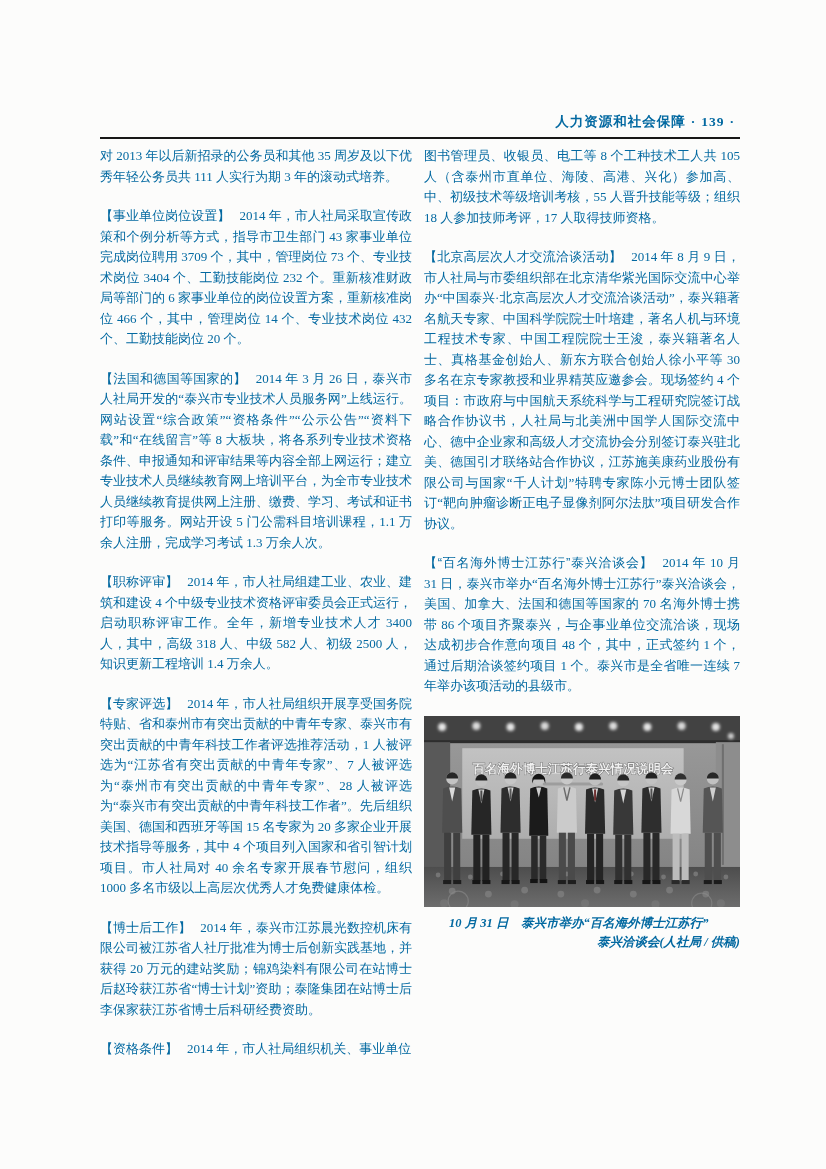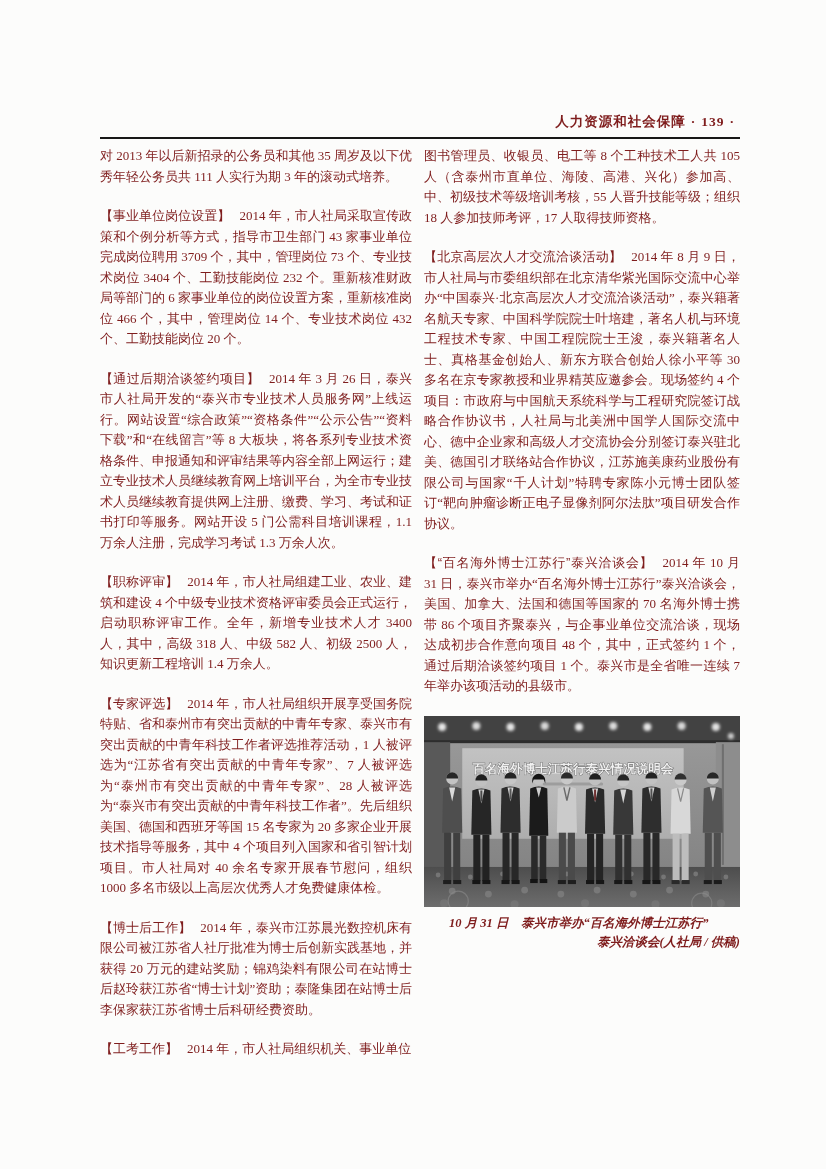--- a/index.html
+++ b/index.html
@@ -5,7 +5,7 @@
   html,body { margin:0; padding:0; background:#ffffff; }
   .page {
     position:relative; width:826px; height:1169px;
-    background:#fcfcfb; color:#7f1d1d;
+    background:#fcfcfb; color:#0369a1;
     font-family:"Liberation Serif","DejaVu Serif",serif;
     overflow:hidden;
   }

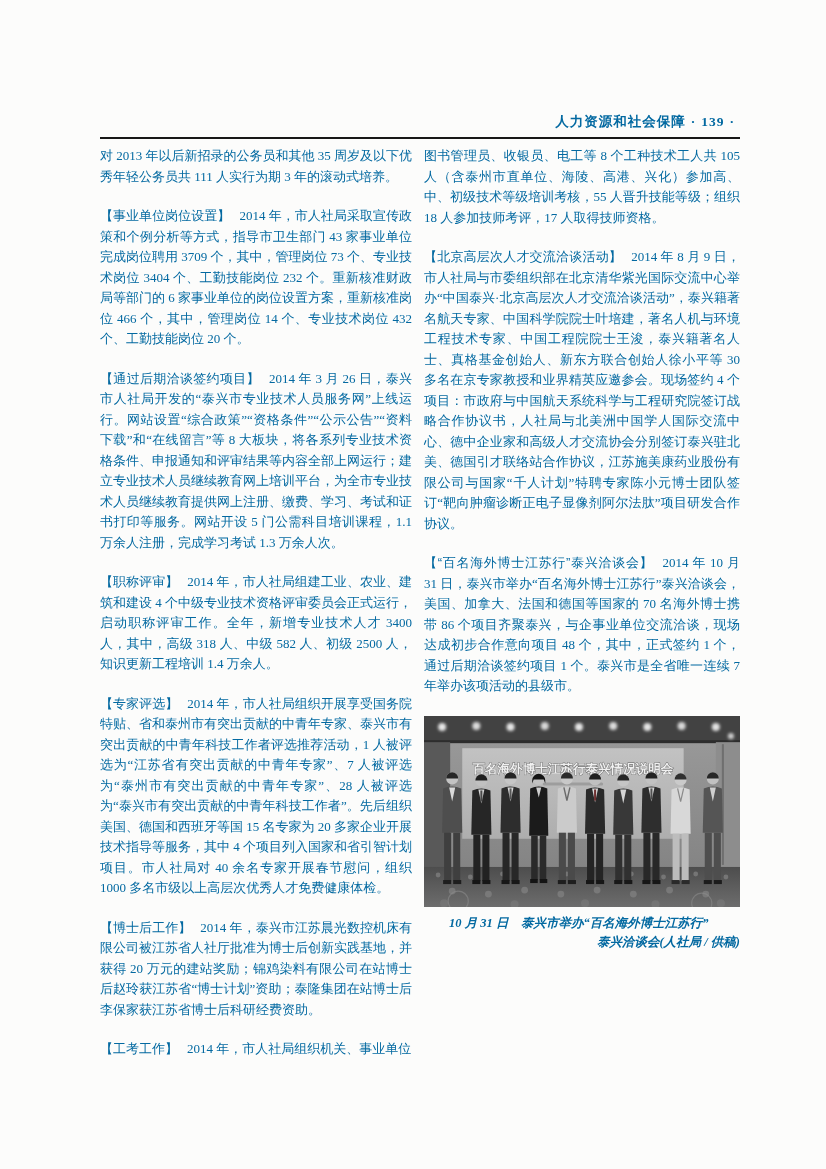--- a/index.html
+++ b/index.html
@@ -56,7 +56,7 @@
   <section class="col col-left">
     <p><span>对 2013 年以后新招录的公务员和其他 35 周岁及以下优秀年轻公务员共 111 人实行为期 3 年的滚动式培养。</span></p>
     <p><span class="etitle">【事业单位岗位设置】</span><span>2014 年，市人社局采取宣传政策和个例分析等方式，指导市卫生部门 43 家事业单位完成岗位聘用 3709 个，其中，管理岗位 73 个、专业技术岗位 3404 个、工勤技能岗位 232 个。重新核准财政局等部门的 6 家事业单位的岗位设置方案，重新核准岗位 466 个，其中，管理岗位 14 个、专业技术岗位 432 个、工勤技能岗位 20 个。</span></p>
-    <p><span class="etitle">【通过后期洽谈签约项目】</span><span>2014 年 3 月 26 日，泰兴市人社局开发的“泰兴市专业技术人员服务网”上线运行。网站设置“综合政策”“资格条件”“公示公告”“资料下载”和“在线留言”等 8 大板块，将各系列专业技术资格条件、申报通知和评审结果等内容全部上网运行；建立专业技术人员继续教育网上培训平台，为全市专业技术人员继续教育提供网上注册、缴费、学习、考试和证书打印等服务。网站开设 5 门公需科目培训课程，1.1 万余人注册，完成学习考试 1.3 万余人次。</span></p>
+    <p><span class="etitle">【法国和德国等国家的】</span><span>2014 年 3 月 26 日，泰兴市人社局开发的“泰兴市专业技术人员服务网”上线运行。网站设置“综合政策”“资格条件”“公示公告”“资料下载”和“在线留言”等 8 大板块，将各系列专业技术资格条件、申报通知和评审结果等内容全部上网运行；建立专业技术人员继续教育网上培训平台，为全市专业技术人员继续教育提供网上注册、缴费、学习、考试和证书打印等服务。网站开设 5 门公需科目培训课程，1.1 万余人注册，完成学习考试 1.3 万余人次。</span></p>
     <p><span class="etitle">【职称评审】</span><span>2014 年，市人社局组建工业、农业、建筑和建设 4 个中级专业技术资格评审委员会正式运行，启动职称评审工作。全年，新增专业技术人才 3400 人，其中，高级 318 人、中级 582 人、初级 2500 人，知识更新工程培训 1.4 万余人。</span></p>
     <p><span class="etitle">【专家评选】</span><span>2014 年，市人社局组织开展享受国务院特贴、省和泰州市有突出贡献的中青年专家、泰兴市有突出贡献的中青年科技工作者评选推荐活动，1 人被评选为“江苏省有突出贡献的中青年专家”、7 人被评选为“泰州市有突出贡献的中青年专家”、28 人被评选为“泰兴市有突出贡献的中青年科技工作者”。先后组织美国、德国和西班牙等国 15 名专家为 20 多家企业开展技术指导等服务，其中 4 个项目列入国家和省引智计划项目。市人社局对 40 余名专家开展春节慰问，组织 1000 多名市级以上高层次优秀人才免费健康体检。</span></p>
     <p><span class="etitle">【博士后工作】</span><span>2014 年，泰兴市江苏晨光数控机床有限公司被江苏省人社厅批准为博士后创新实践基地，并获得 20 万元的建站奖励；锦鸡染料有限公司在站博士后赵玲获江苏省“博士计划”资助；泰隆集团在站博士后李保家获江苏省博士后科研经费资助。</span></p>

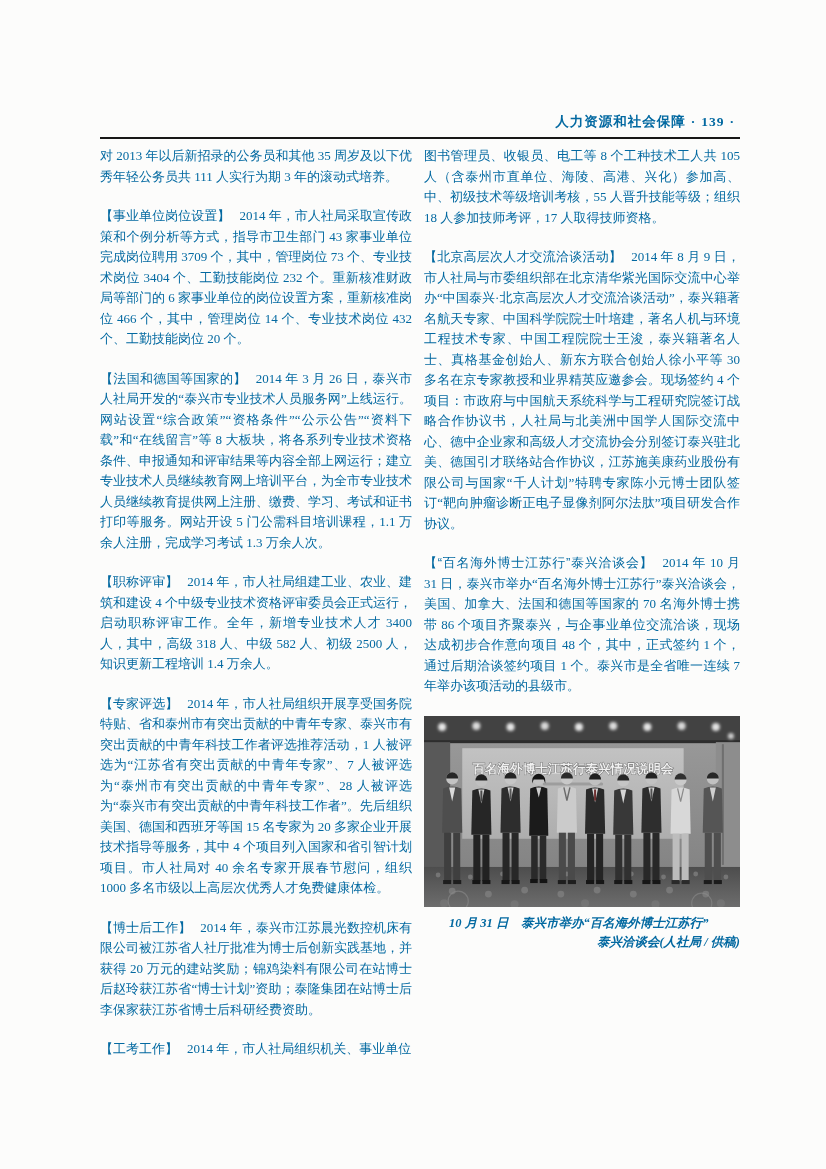--- a/index.html
+++ b/index.html
@@ -60,7 +60,7 @@
     <p><span class="etitle">【职称评审】</span><span>2014 年，市人社局组建工业、农业、建筑和建设 4 个中级专业技术资格评审委员会正式运行，启动职称评审工作。全年，新增专业技术人才 3400 人，其中，高级 318 人、中级 582 人、初级 2500 人，知识更新工程培训 1.4 万余人。</span></p>
     <p><span class="etitle">【专家评选】</span><span>2014 年，市人社局组织开展享受国务院特贴、省和泰州市有突出贡献的中青年专家、泰兴市有突出贡献的中青年科技工作者评选推荐活动，1 人被评选为“江苏省有突出贡献的中青年专家”、7 人被评选为“泰州市有突出贡献的中青年专家”、28 人被评选为“泰兴市有突出贡献的中青年科技工作者”。先后组织美国、德国和西班牙等国 15 名专家为 20 多家企业开展技术指导等服务，其中 4 个项目列入国家和省引智计划项目。市人社局对 40 余名专家开展春节慰问，组织 1000 多名市级以上高层次优秀人才免费健康体检。</span></p>
     <p><span class="etitle">【博士后工作】</span><span>2014 年，泰兴市江苏晨光数控机床有限公司被江苏省人社厅批准为博士后创新实践基地，并获得 20 万元的建站奖励；锦鸡染料有限公司在站博士后赵玲获江苏省“博士计划”资助；泰隆集团在站博士后李保家获江苏省博士后科研经费资助。</span></p>
-    <p><span class="etitle">【工考工作】</span><span>2014 年，市人社局组织机关、事业单位</span></p>
+    <p><span class="etitle">【资格条件】</span><span>2014 年，市人社局组织机关、事业单位</span></p>
   </section>
 
   <section class="col col-right">

